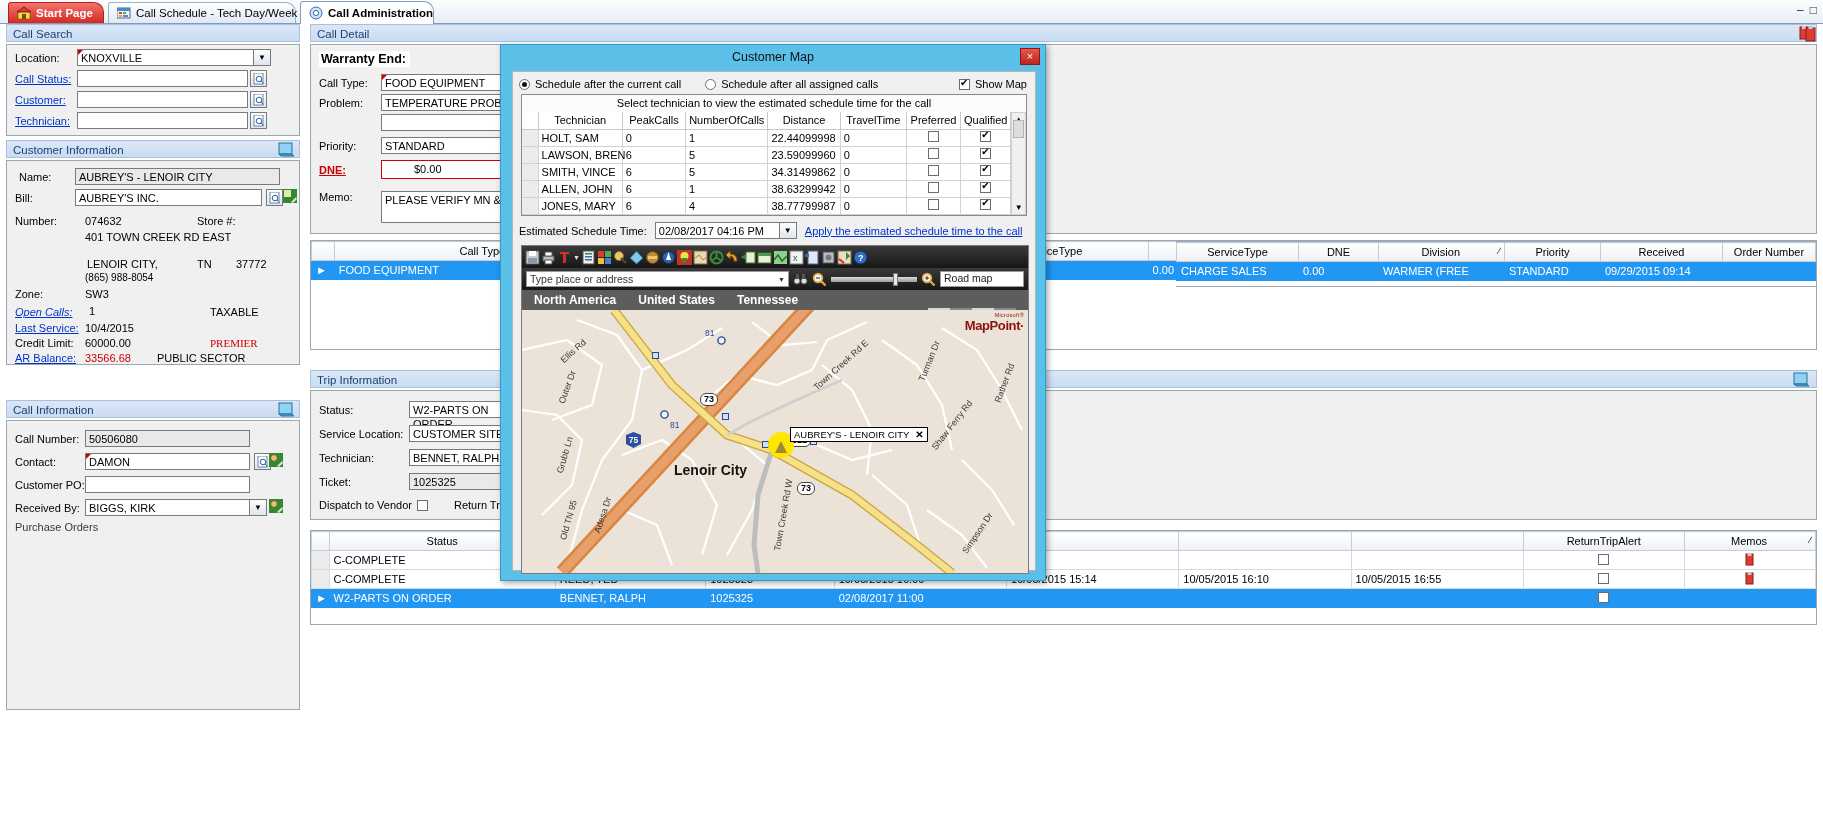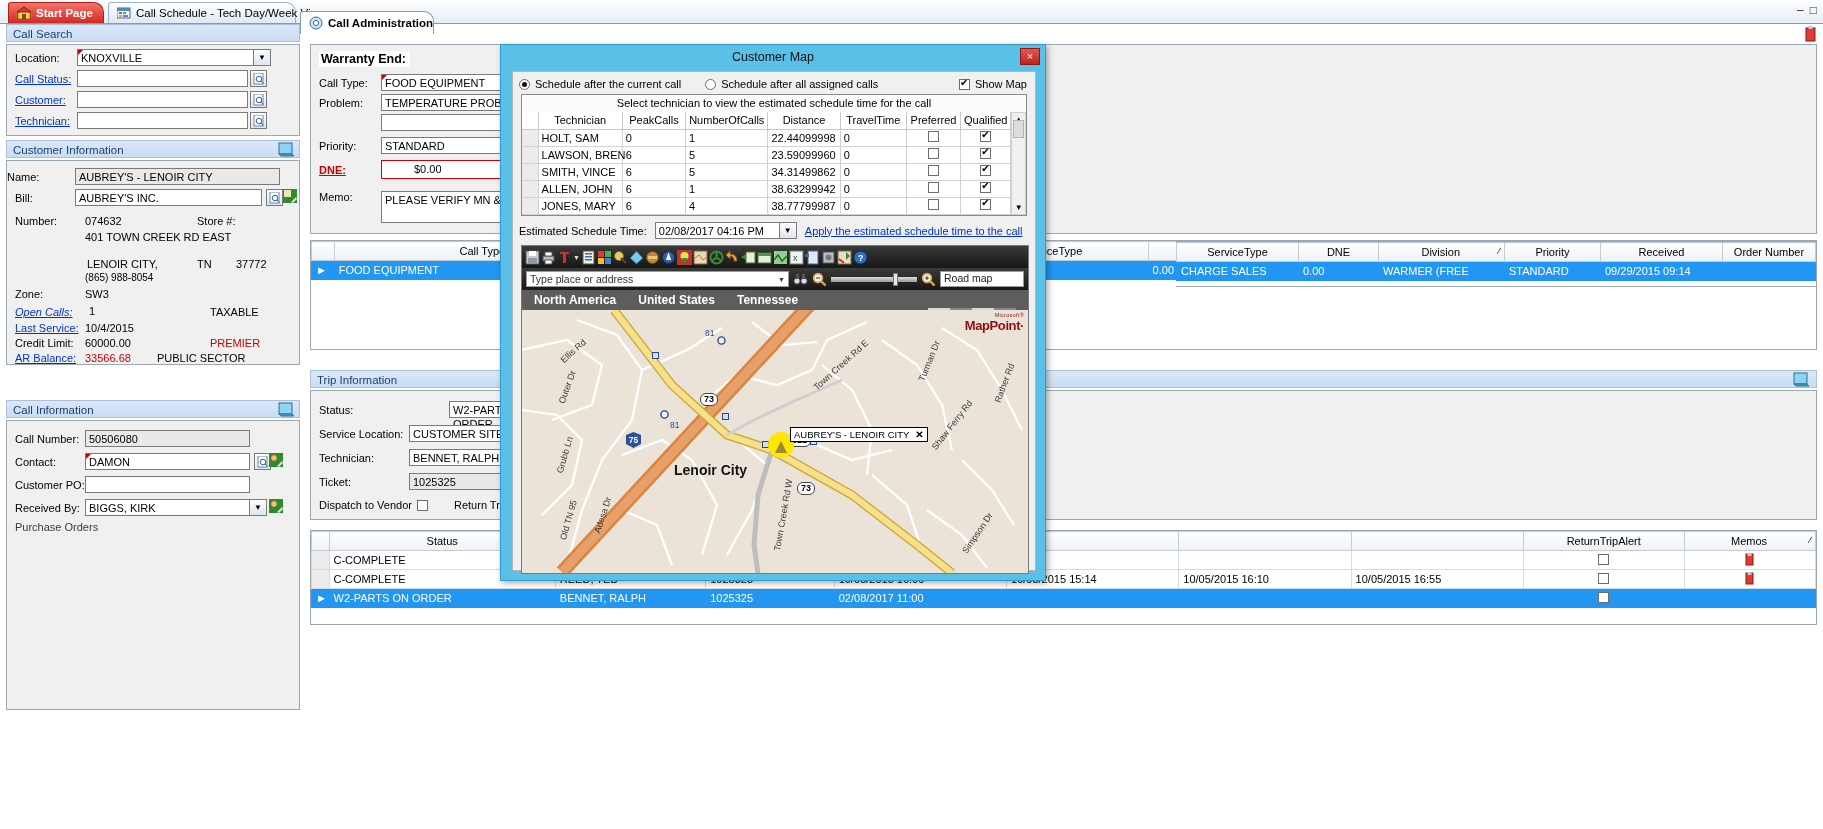--- a/index.html
+++ b/index.html
@@ -31,7 +31,7 @@
   }
   .tab.active {
     background:#ffffff; z-index:5; font-weight:bold;
-    border-color:#7f9db9; height:23px; top:11px;
+    border-color:#7f9db9; height:23px; top:1px;
   }
   .tab.start {
     background: linear-gradient(#f3746d,#d32a22);

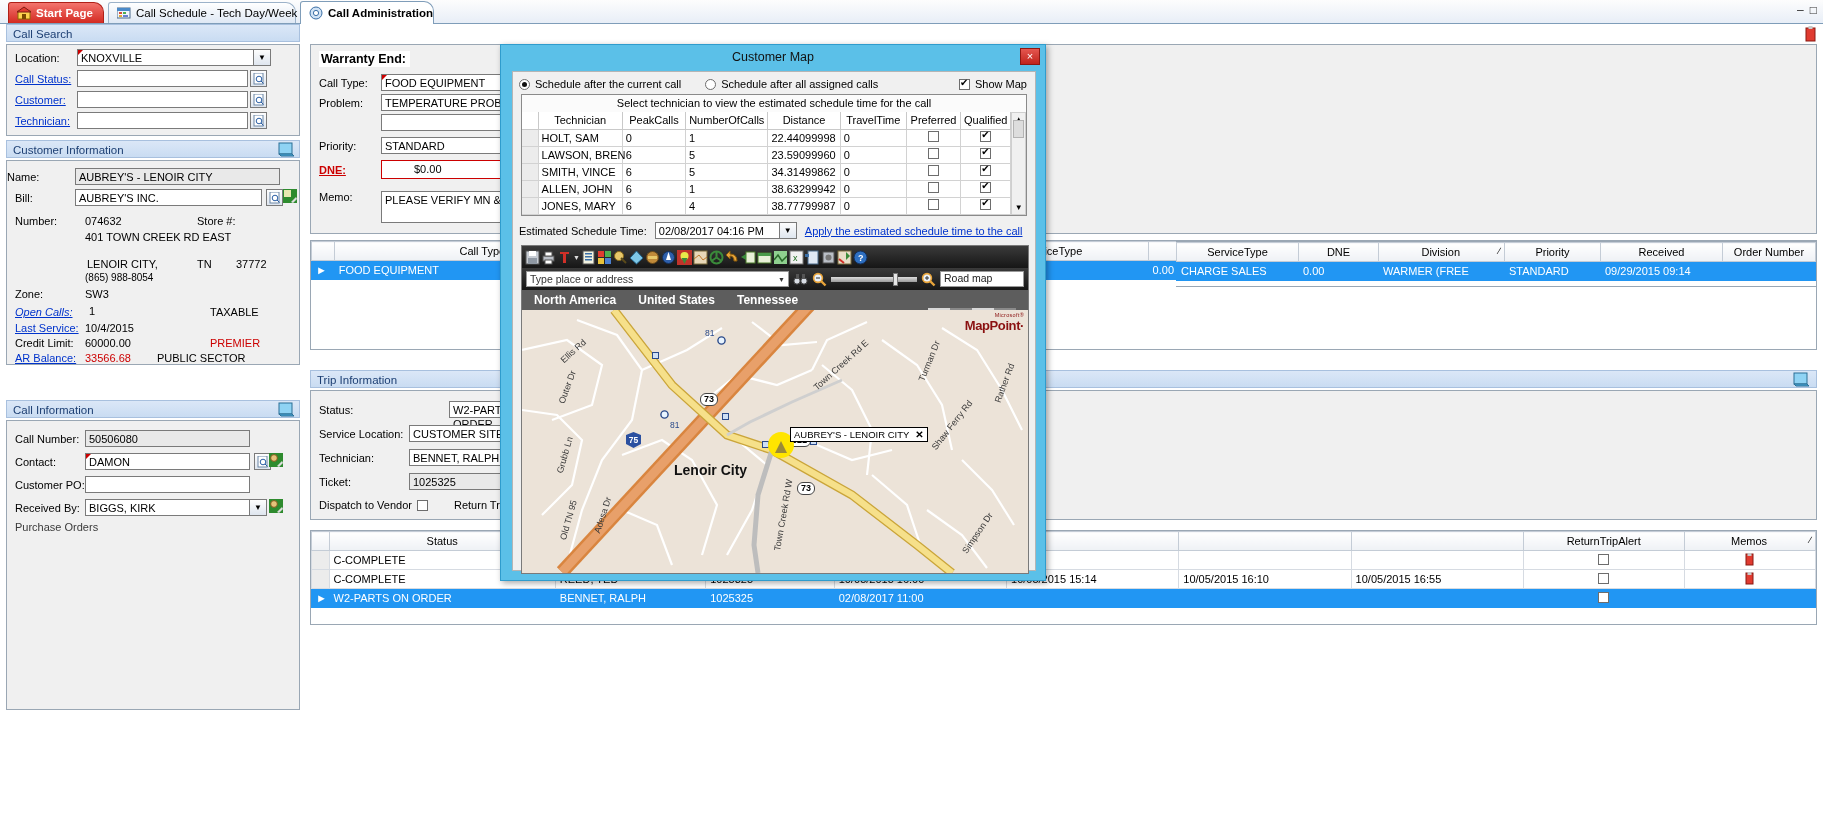--- a/index.html
+++ b/index.html
@@ -432,6 +432,15 @@
     <div class="ci-row" style="left:8px; top:100px; color:#3a3a3a;">Purchase Orders</div>
   </div>
 
+  <div class="panelhdr" id="calldetail-hdr">
+    <span>Call Detail</span>
+    <span class="hdr-ico" style="right:6px;">
+      <svg width="12" height="15" viewBox="0 0 12 15">
+          <rect x="2" y="1" width="8" height="12" fill="#e03b30" stroke="#8a1a12"></rect>
+          <rect x="4" y="0" width="4" height="3" fill="#c9c9c9"></rect>
+        </svg>
+    </span>
+  </div>
   <div class="groupbox" id="calldetail-box">
     <div class="warranty">Warranty End:</div>
 

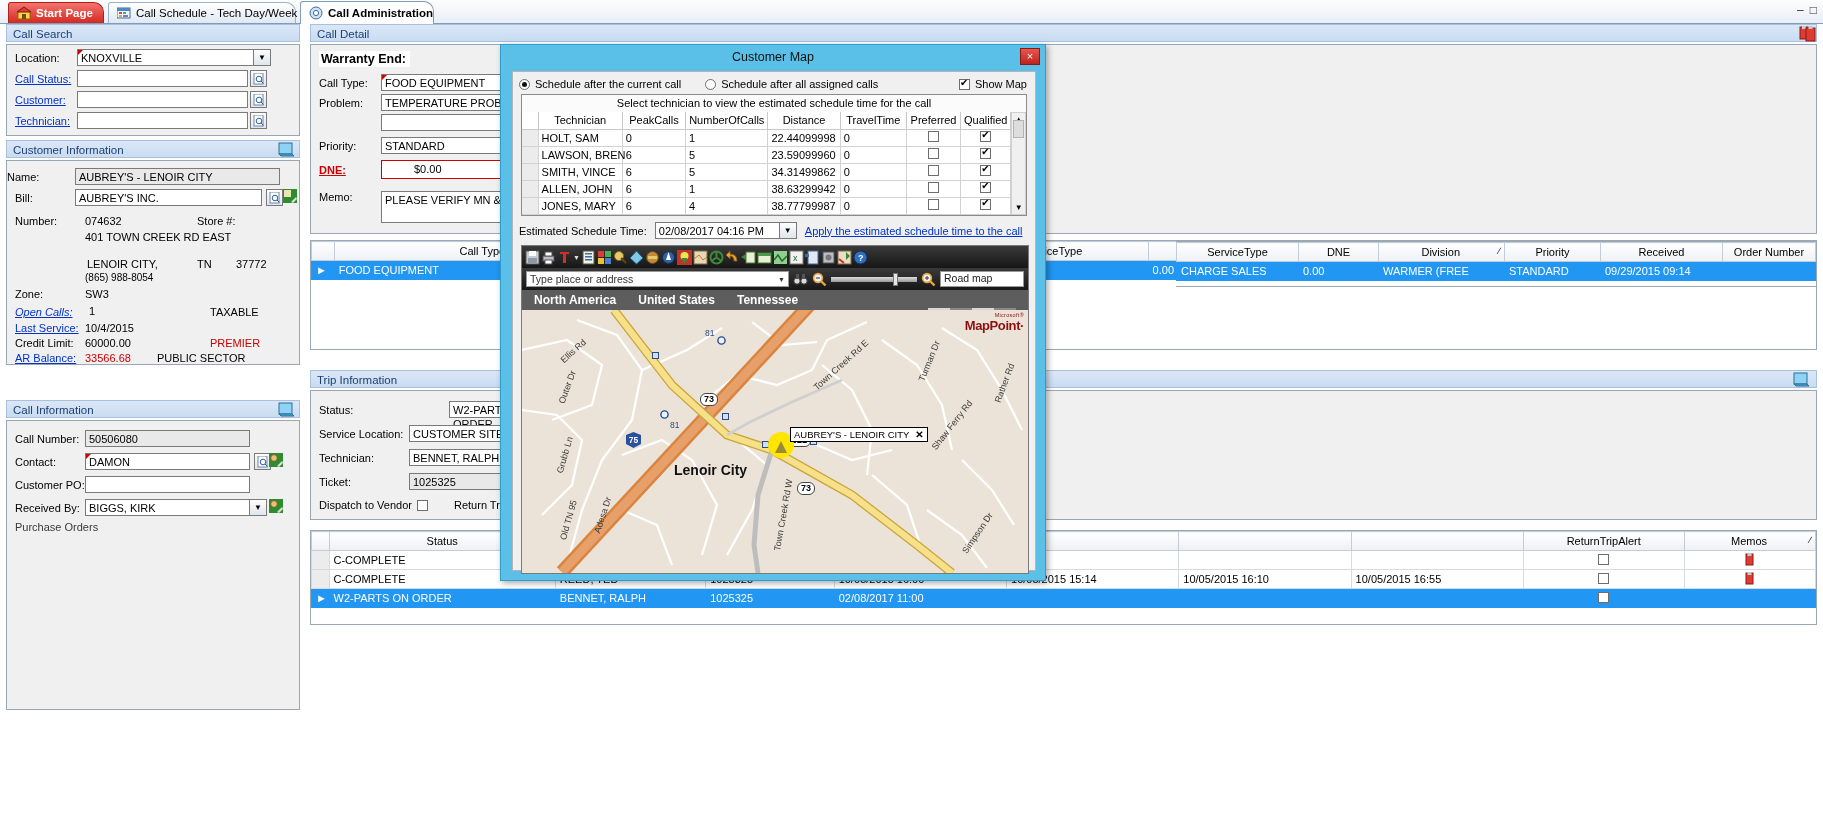--- a/index.html
+++ b/index.html
@@ -333,7 +333,7 @@
     </span>
   </div>
   <div class="groupbox" id="custinfo-box">
-    <div class="ci-row" style="left:0; top:10px;">Name:</div>
+    <div class="ci-row" style="left:12px; top:10px;">Name:</div>
     <div class="txtbox gray" style="position:absolute; left:68px; top:7px; width:205px;">AUBREY'S - LENOIR CITY</div>
 
     <div class="ci-row" style="left:8px; top:31px;">Bill:</div>

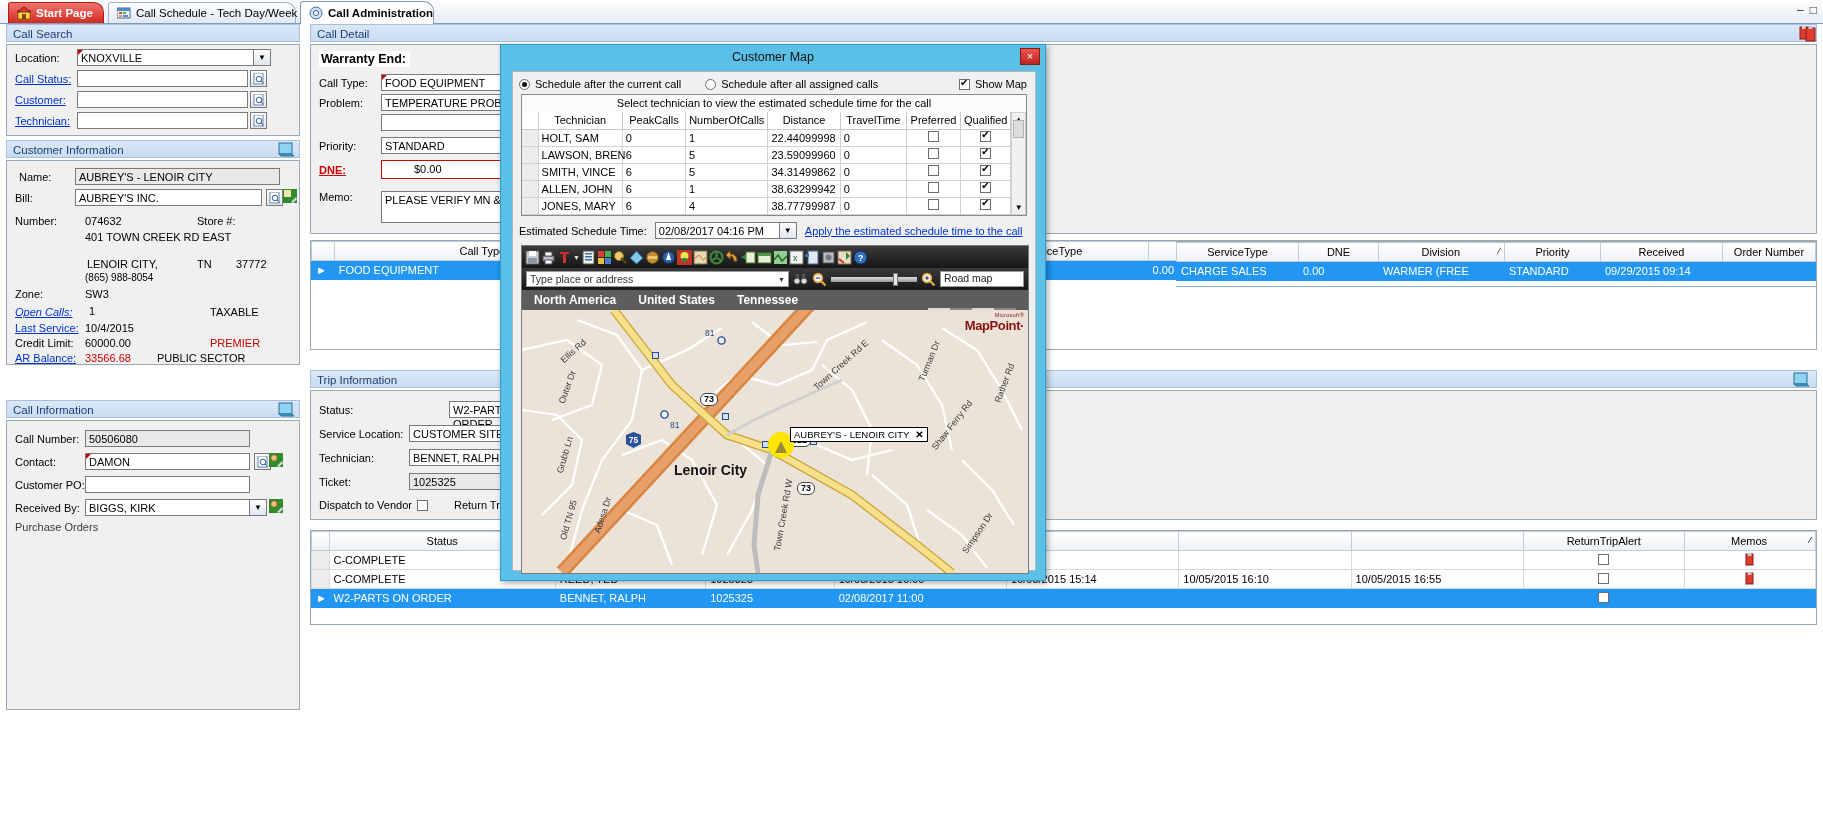--- a/index.html
+++ b/index.html
@@ -376,7 +376,7 @@
 
     <div class="ci-row" style="left:8px; top:176px;">Credit Limit:</div>
     <div class="ci-row" style="left:78px; top:176px;">60000.00</div>
-    <div class="ci-row" style="left:203px; top:176px; color:#cc0000;">PREMIER</div>
+    <div class="ci-row" style="left:203px; top:176px; color:#cc0000;font-family:Liberation Serif, serif;">PREMIER</div>
 
     <div class="ci-row" style="left:8px; top:191px; color:#0033cc; text-decoration:underline;">AR Balance:</div>
     <div class="ci-row" style="left:78px; top:191px; color:#cc0000;">33566.68</div>

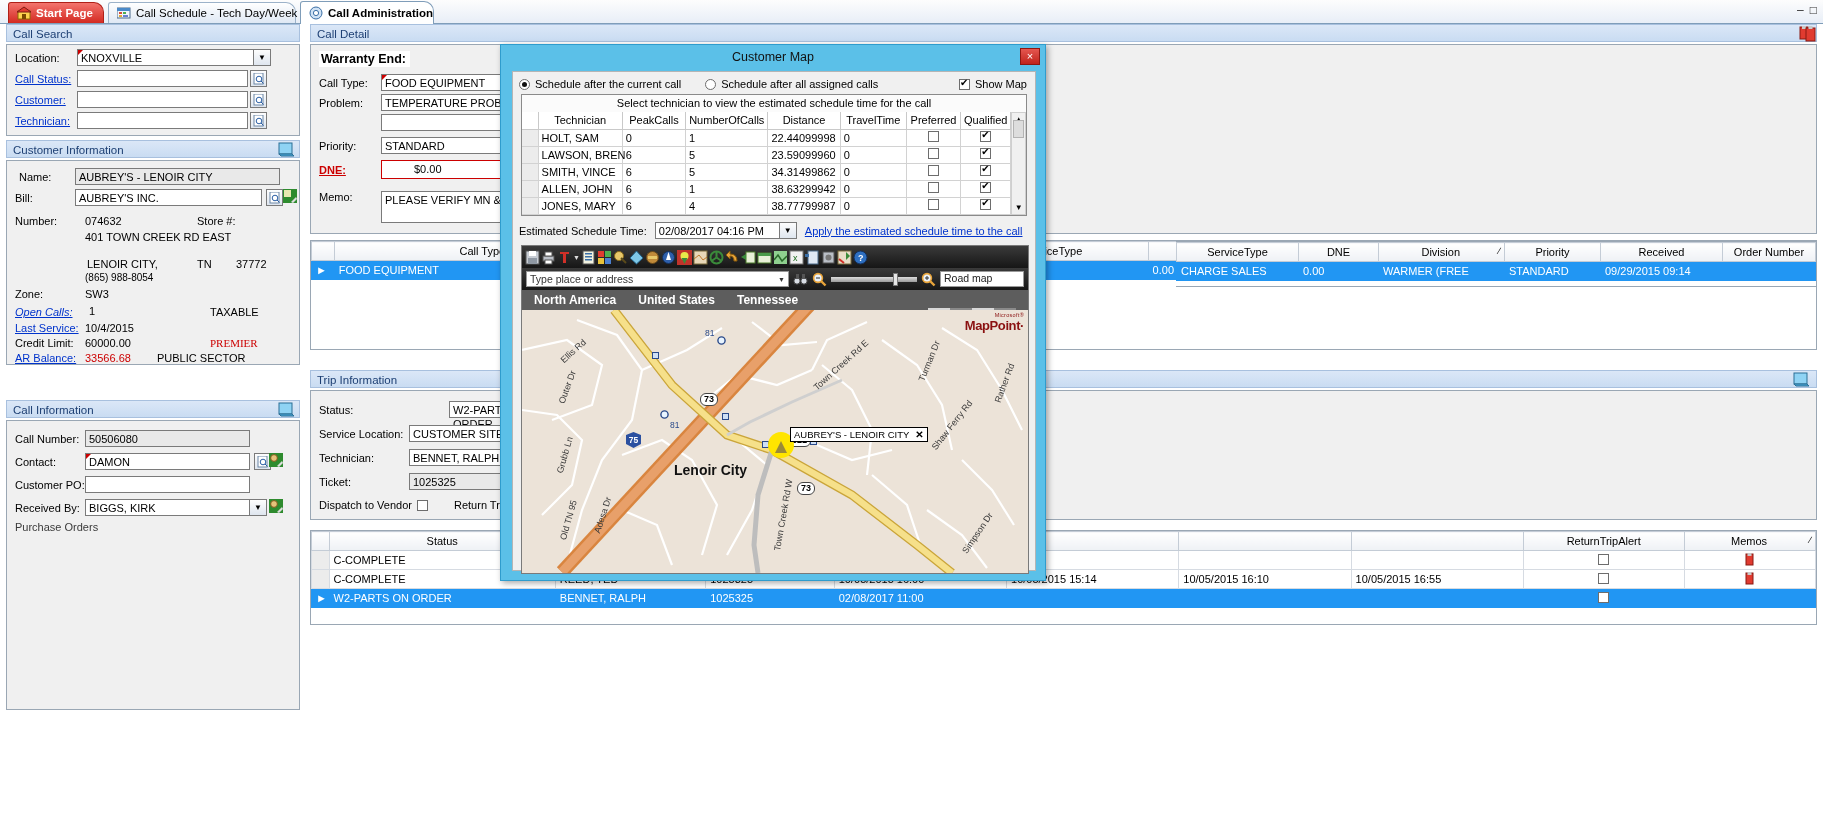--- a/index.html
+++ b/index.html
@@ -568,7 +568,7 @@
     </span>
   </div>
   <div class="groupbox" id="tripinfo-box">
-    <div class="cd-row" style="margin-top:10px;gap:40px;">
+    <div class="cd-row" style="margin-top:10px;">
       <span class="lbl" style="width:90px;">Status:</span>
       <div class="txtbox" style="width:110px;">W2-PARTS ON ORDER</div>
     </div>

